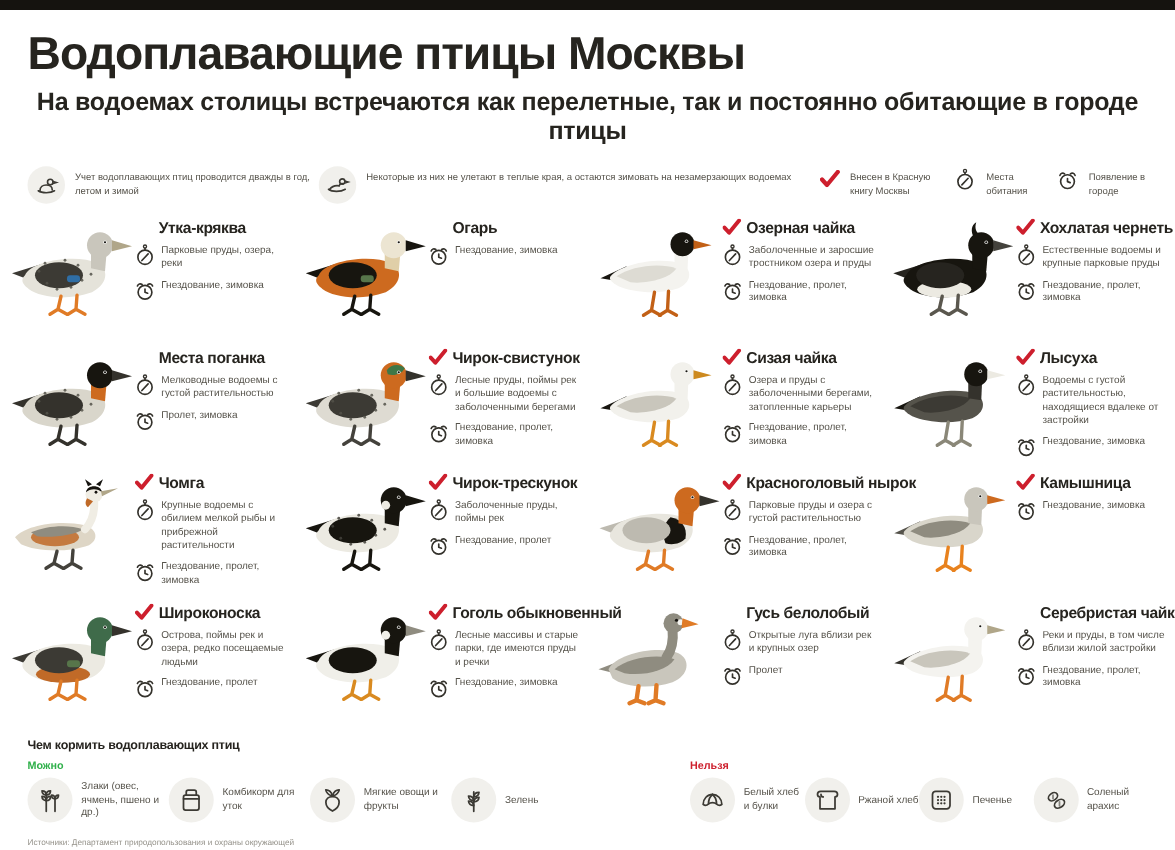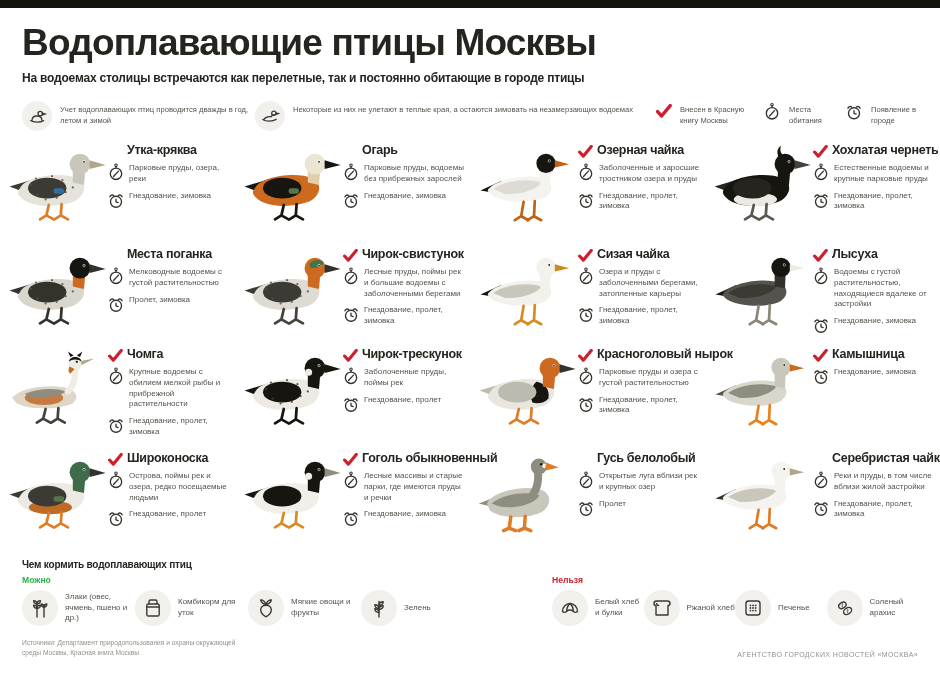--- a/index.html
+++ b/index.html
@@ -8,7 +8,7 @@
   .topbar{height:8px;background:#15130f;}
   header{padding:10px 22px 0;}
   h1{font-size:37px;font-weight:700;margin:4px 0 7px;letter-spacing:-0.8px;}
-  .subtitle{font-size:12px;font-weight:700;margin:0;letter-spacing:-0.2px;}
+  .subtitle{font-size:20px;font-weight:700;margin:0;letter-spacing:-0.2px;text-align:center;}
   
   .legend{display:flex;align-items:flex-start;padding:16px 22px 2px;height:46px;box-sizing:border-box;}
   .lg-item{display:flex;gap:8px;align-items:flex-start;}

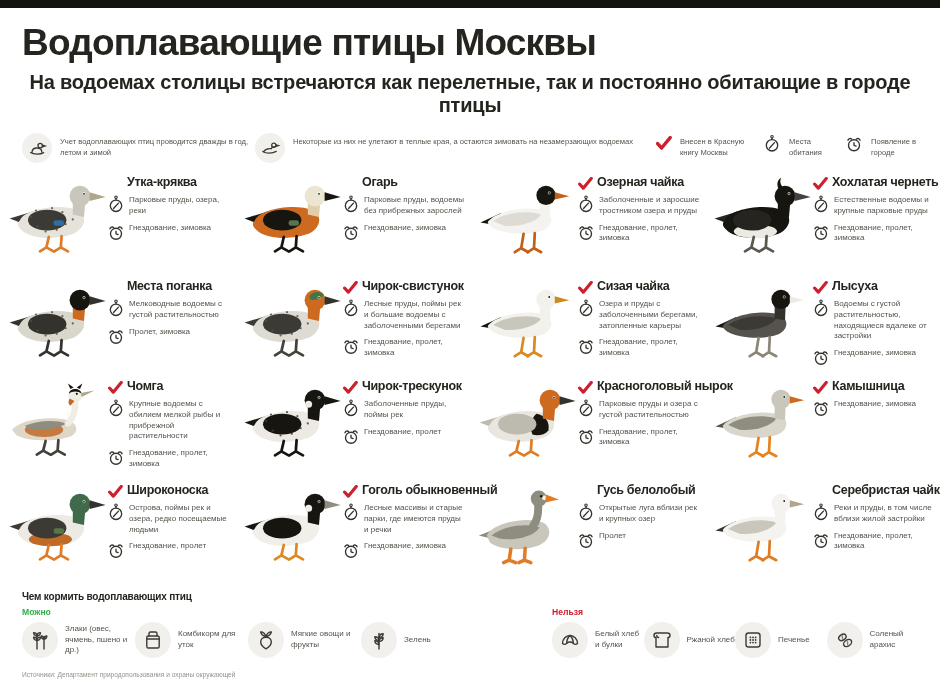--- a/index.html
+++ b/index.html
@@ -27,7 +27,7 @@
   .bird-art{width:104px;height:94px;flex:none;}
   .bird-art svg{width:100%;height:100%;}
   .bird-info{flex:1;padding-top:7px;min-width:0;}
-  .bird-name-row{display:flex;align-items:center;gap:4px;margin-bottom:6px;min-height:14px;}
+  .bird-name-row{display:flex;gap:4px;margin-bottom:6px;min-height:14px;}
   .check{width:15px;height:13px;flex:none;}
   .bird-name{font-size:12.5px;font-weight:700;margin:0;letter-spacing:-0.3px;white-space:nowrap;overflow:visible;}
   .info-row{display:flex;gap:5px;margin-bottom:6px;}

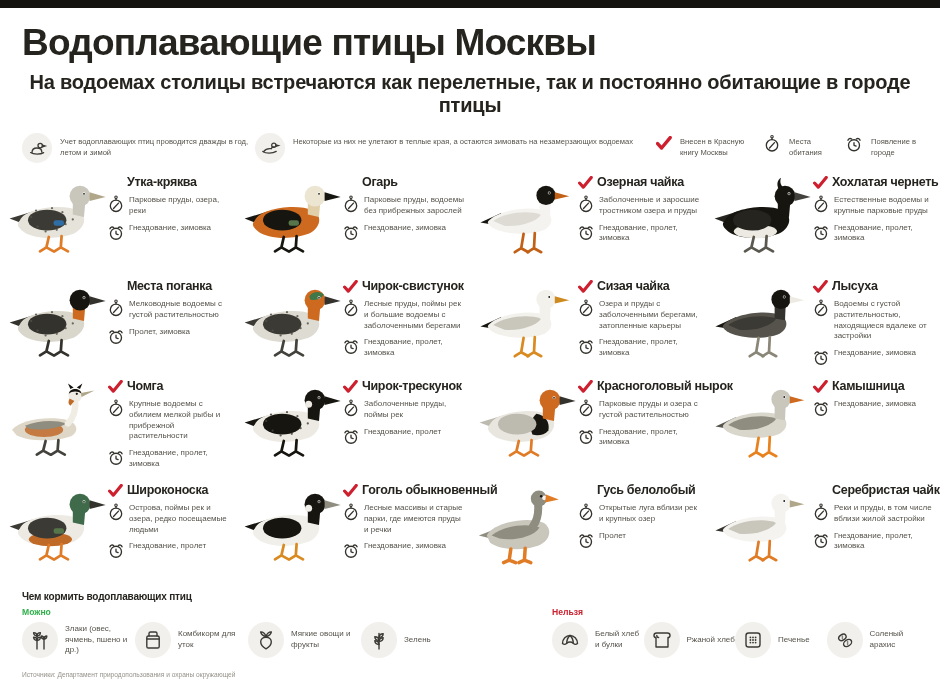--- a/index.html
+++ b/index.html
@@ -214,19 +214,6 @@
               </svg>
           </span>
           <h2 class="bird-name">Огарь</h2>
-        </div>
-        <div class="info-row">
-          <span class="mini-icon">
-            <svg width="16" height="18" viewBox="0 0 18 20">
-                <g stroke="#34322c" stroke-width="1.5" fill="none" stroke-linecap="round">
-                  <circle cx="9" cy="12" r="6.4"></circle>
-                  <path d="M9 5.4 V3.8"></path>
-                  <circle cx="9" cy="2.4" r="1.4" stroke-width="1.2"></circle>
-                  <path d="M11.8 9 L6.2 15"></path>
-                </g>
-              </svg>
-          </span>
-          <p class="info-text habitat">Парковые пруды, водоемы без прибрежных зарослей</p>
         </div>
         <div class="info-row">
           <span class="mini-icon">

